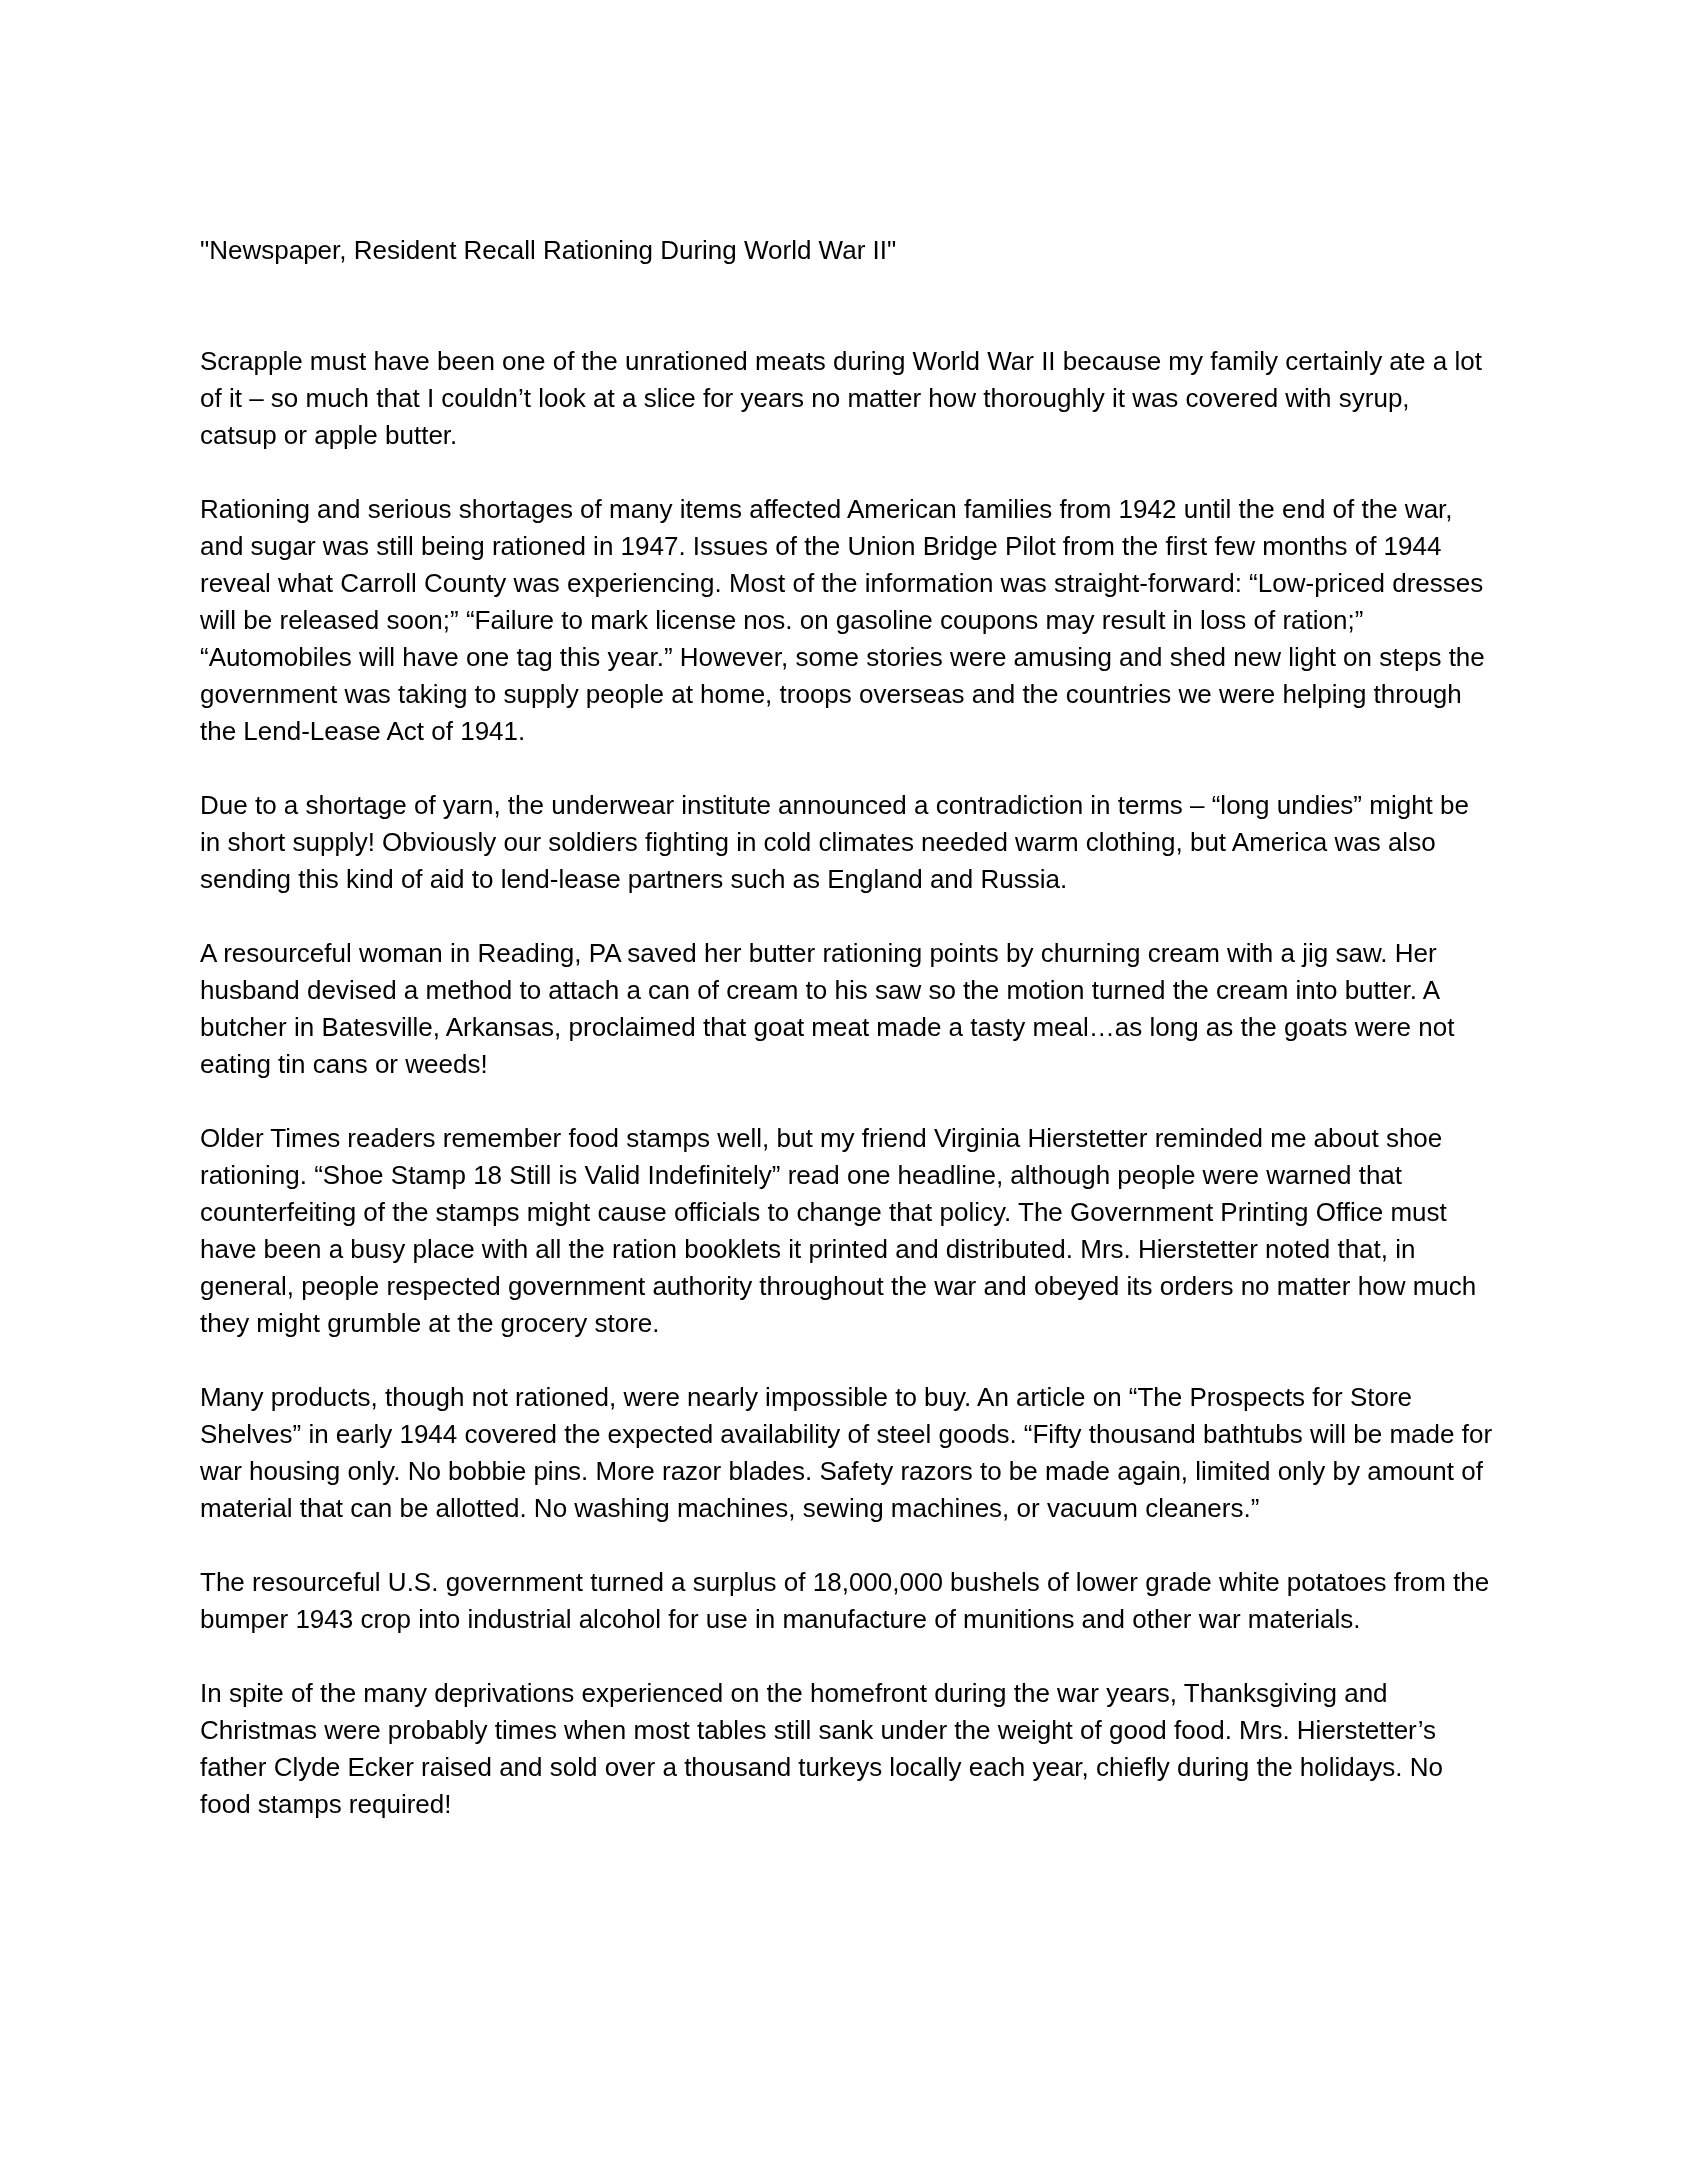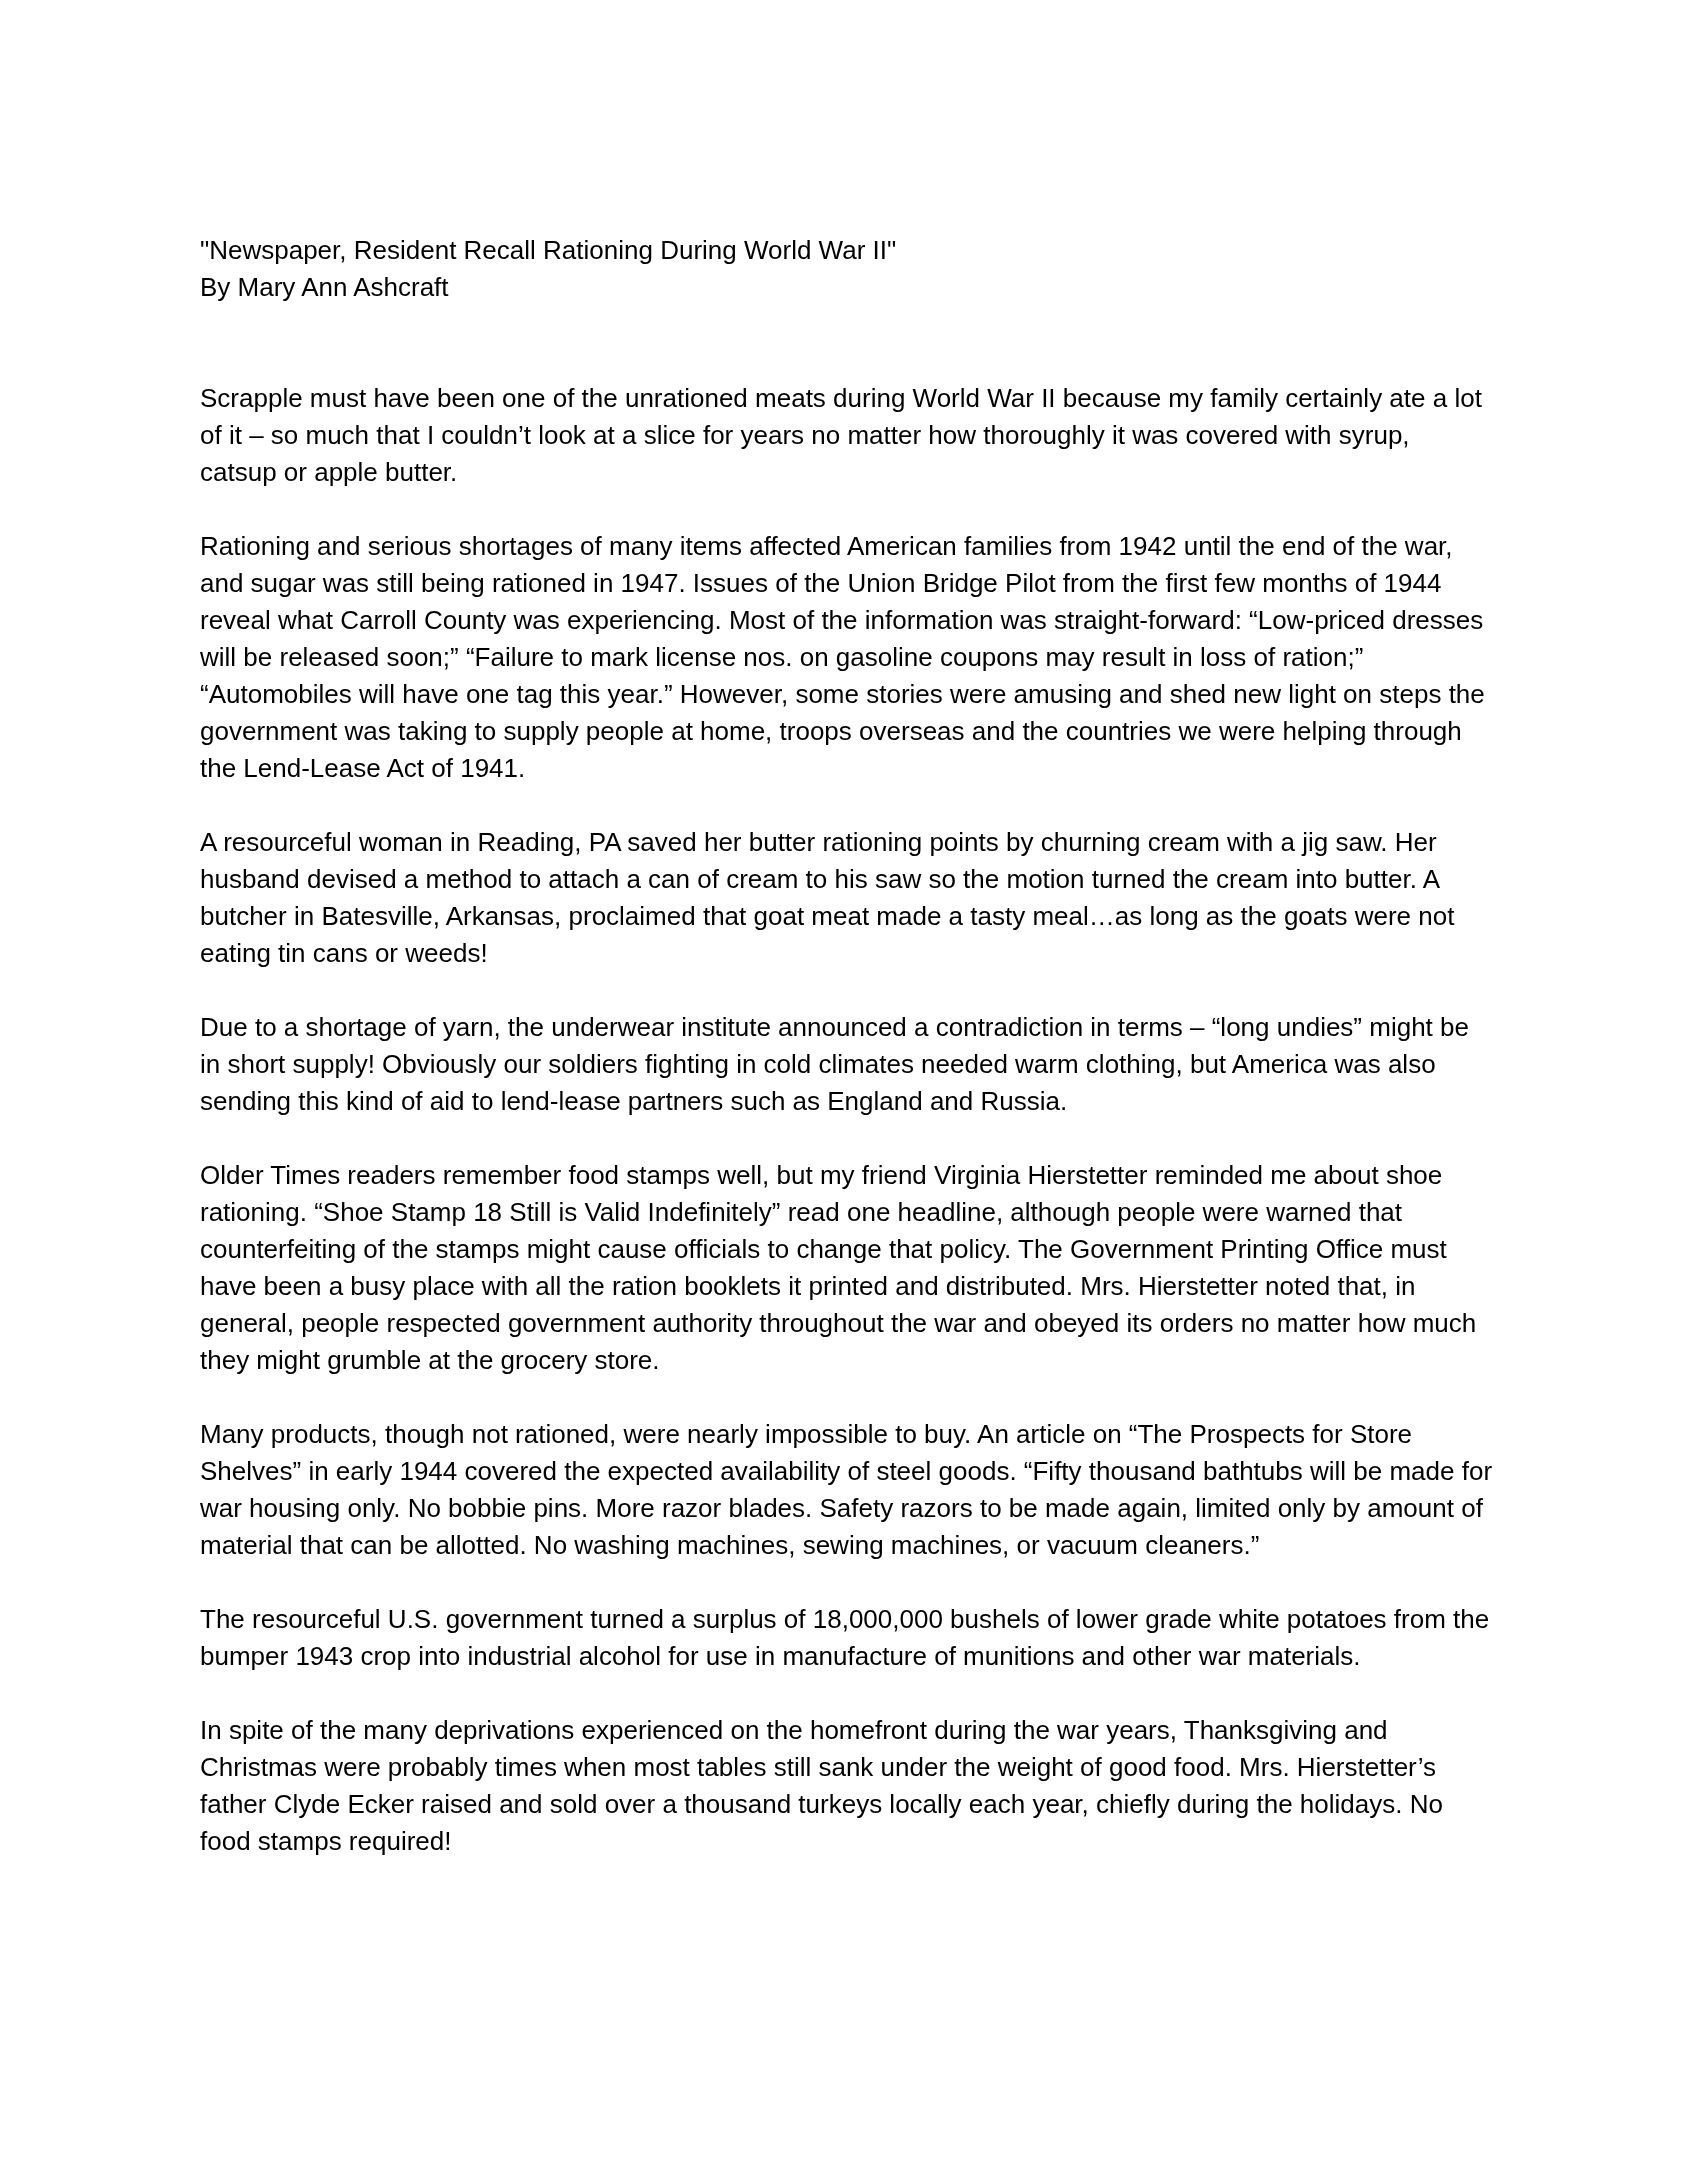--- a/index.html
+++ b/index.html
@@ -19,7 +19,6 @@
 <div class="page">
   <div class="header">
     <span class="header-line">"Newspaper, Resident Recall Rationing During World War II"</span>
-    <span class="header-line">By Mary Ann Ashcraft</span>
   </div>
   <div>
     <p class="para">Scrapple must have been one of the unrationed meats during World War II because my family certainly ate a lot of it – so much that I couldn’t look at a slice for years no matter how thoroughly it was covered with syrup, catsup or apple butter.</p>

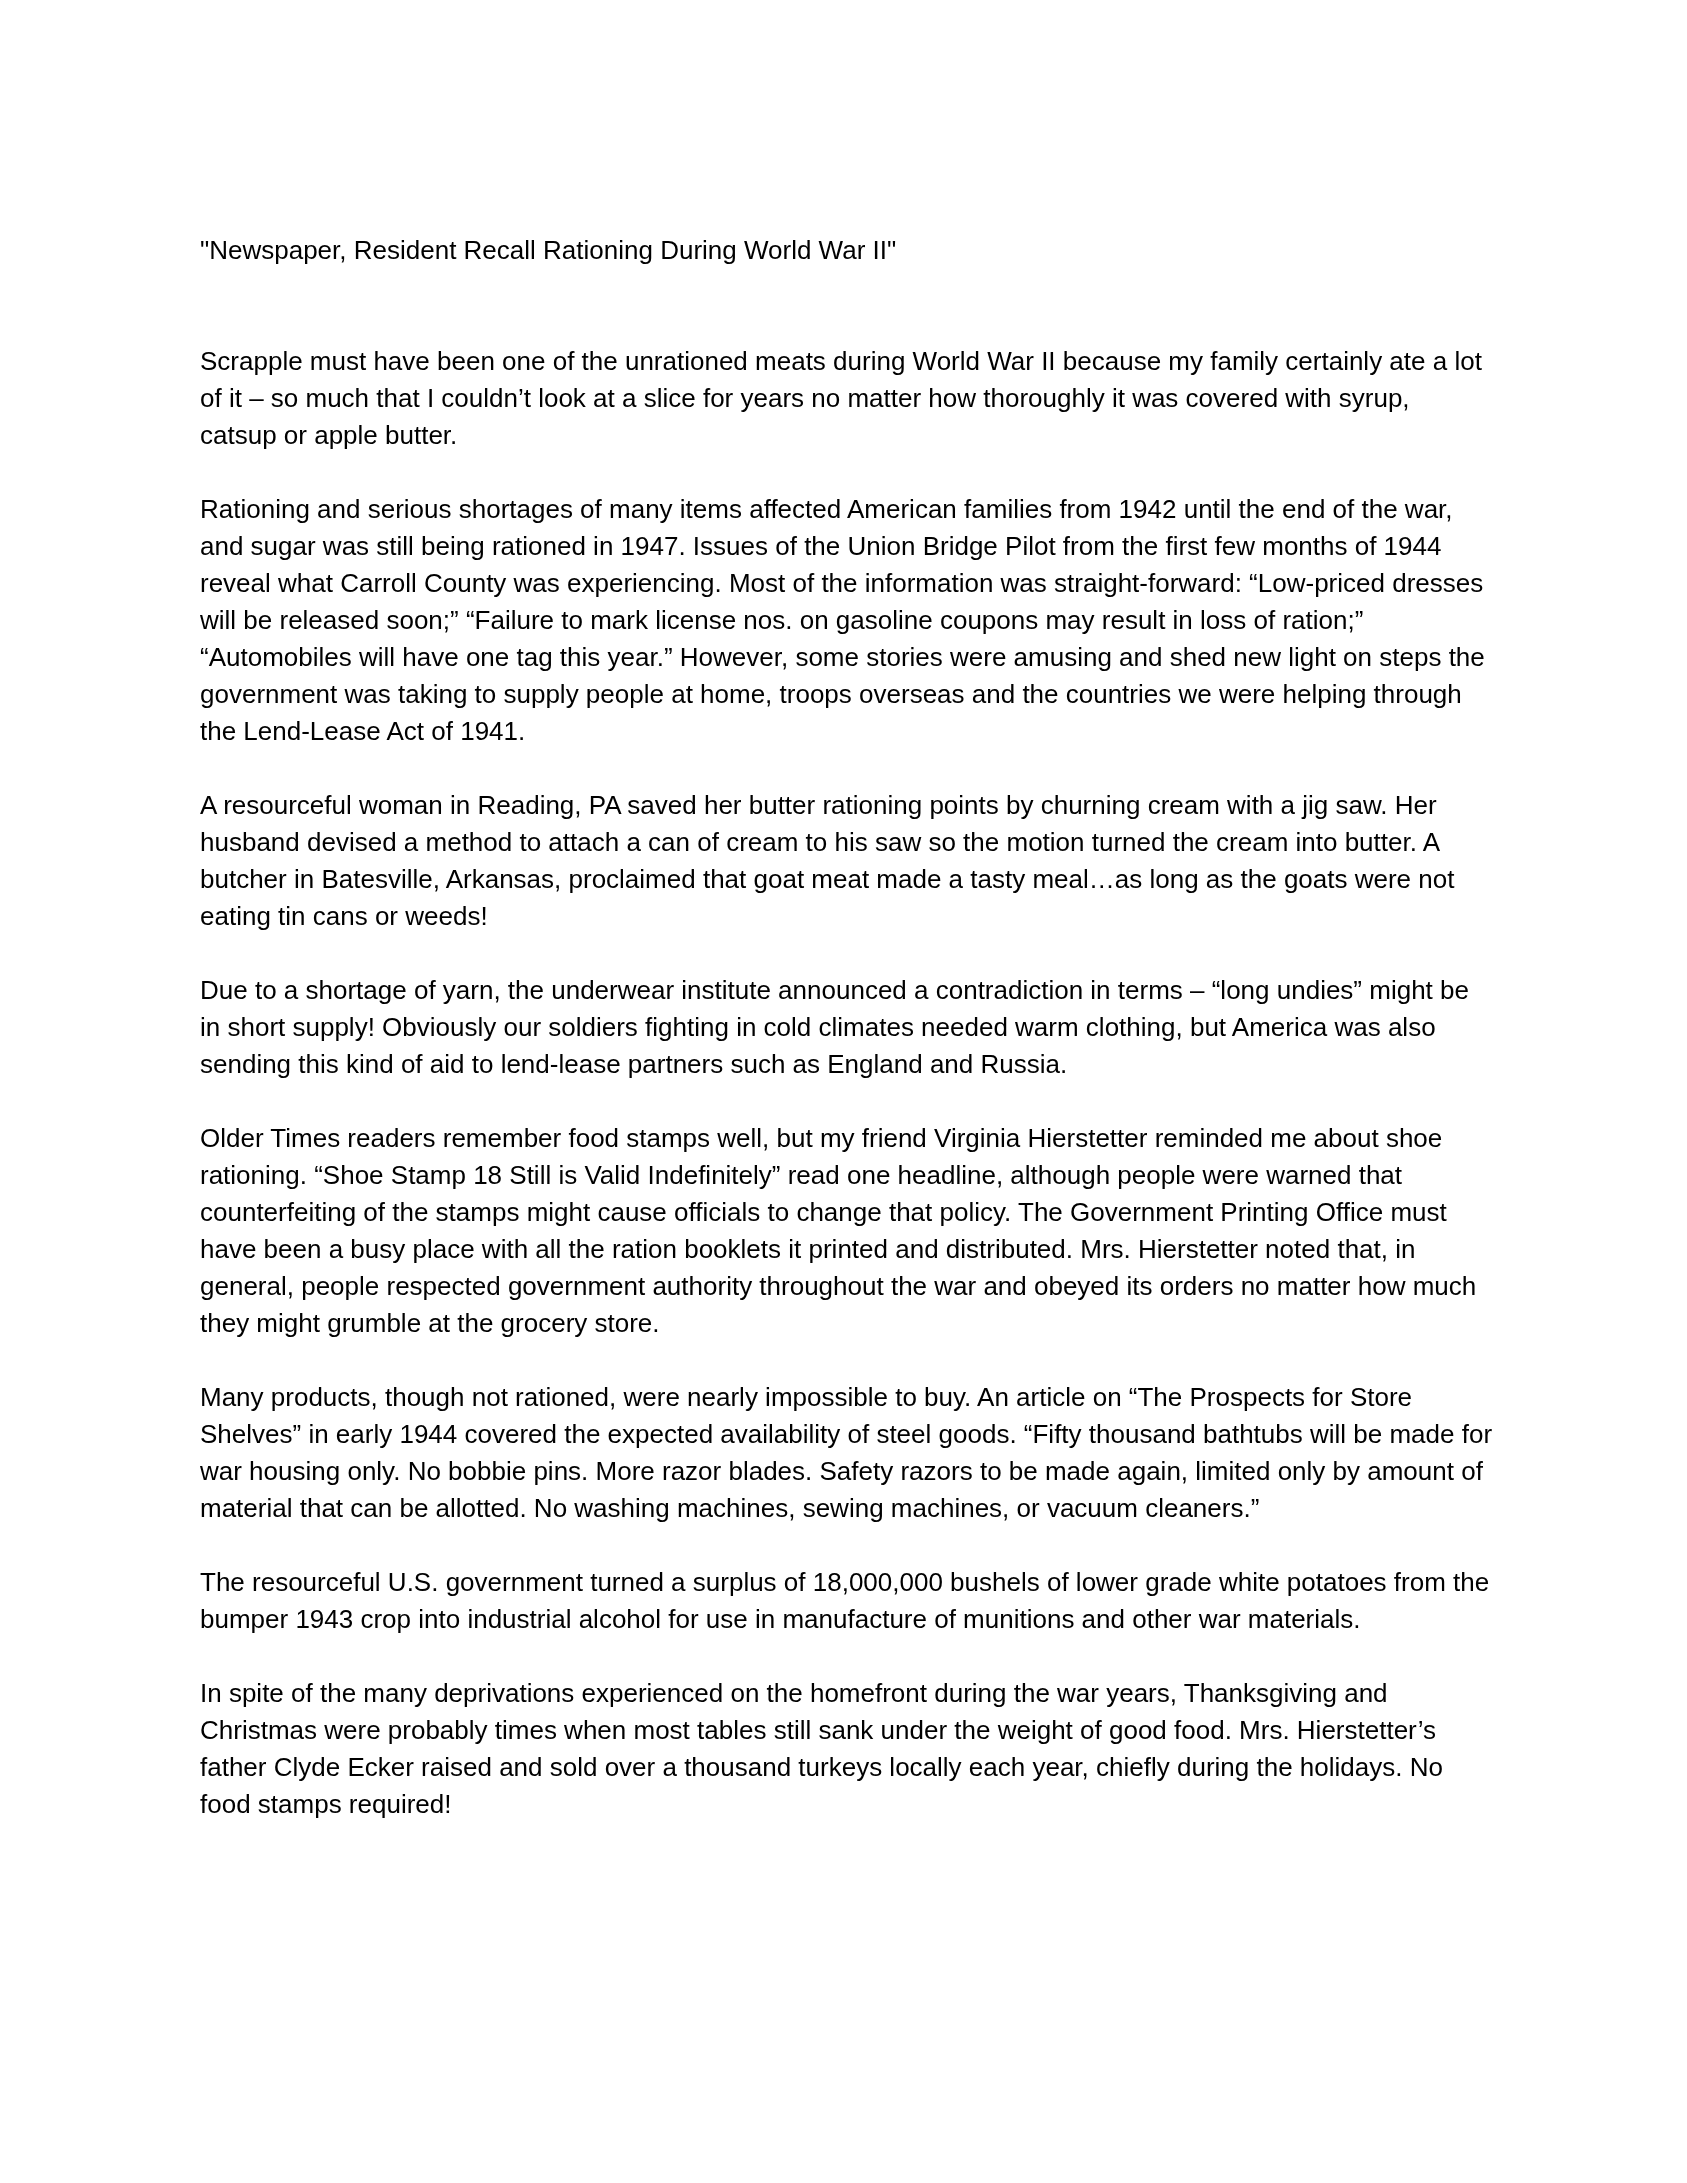--- a/index.html
+++ b/index.html
@@ -23,8 +23,8 @@
   <div>
     <p class="para">Scrapple must have been one of the unrationed meats during World War II because my family certainly ate a lot of it – so much that I couldn’t look at a slice for years no matter how thoroughly it was covered with syrup, catsup or apple butter.</p>
     <p class="para">Rationing and serious shortages of many items affected American families from 1942 until the end of the war, and sugar was still being rationed in 1947.  Issues of the Union Bridge Pilot from the first few months of 1944 reveal what Carroll County was experiencing.  Most of the information was straight-forward: “Low-priced dresses will be released soon;” “Failure to mark license nos. on gasoline coupons may result in loss of ration;” “Automobiles will have one tag this year.”   However, some stories were amusing and shed new light on steps the government was taking to supply people at home, troops overseas and the countries we were helping through the Lend-Lease Act of 1941.</p>
+    <p class="para">Due to a shortage of yarn, the underwear institute announced a contradiction in terms – “long undies” might be in short supply!  Obviously our soldiers fighting in cold climates needed warm clothing, but America was also sending this kind of aid to lend-lease partners such as England and Russia.</p>
     <p class="para">A resourceful woman in Reading, PA saved her butter rationing points by churning cream with a jig saw.  Her husband devised a method to attach a can of cream to his saw so the motion turned the cream into butter.  A butcher in Batesville, Arkansas, proclaimed that goat meat made a tasty meal…as long as the goats were not eating tin cans or weeds!</p>
-    <p class="para">Due to a shortage of yarn, the underwear institute announced a contradiction in terms – “long undies” might be in short supply!  Obviously our soldiers fighting in cold climates needed warm clothing, but America was also sending this kind of aid to lend-lease partners such as England and Russia.</p>
     <p class="para">Older Times readers remember food stamps well, but my friend Virginia Hierstetter reminded me about shoe rationing.  “Shoe Stamp 18 Still is Valid Indefinitely” read one headline, although people were warned that counterfeiting of the stamps might cause officials to change that policy.  The Government Printing Office must have been a busy place with all the ration booklets it printed and distributed.   Mrs. Hierstetter noted that, in general, people respected government authority throughout the war and obeyed its orders no matter how much they might grumble at the grocery store.</p>
     <p class="para">Many products, though not rationed, were nearly impossible to buy.  An article on “The Prospects for Store Shelves” in early 1944 covered the expected availability of steel goods.  “Fifty thousand bathtubs will be made for war housing only.  No bobbie pins.  More razor blades.  Safety razors to be made again, limited only by amount of material that can be allotted.  No washing machines, sewing machines, or vacuum cleaners.”</p>
     <p class="para">The resourceful U.S. government turned a surplus of 18,000,000 bushels of lower grade white potatoes from the bumper 1943 crop into industrial alcohol for use in manufacture of munitions and other war materials.</p>

